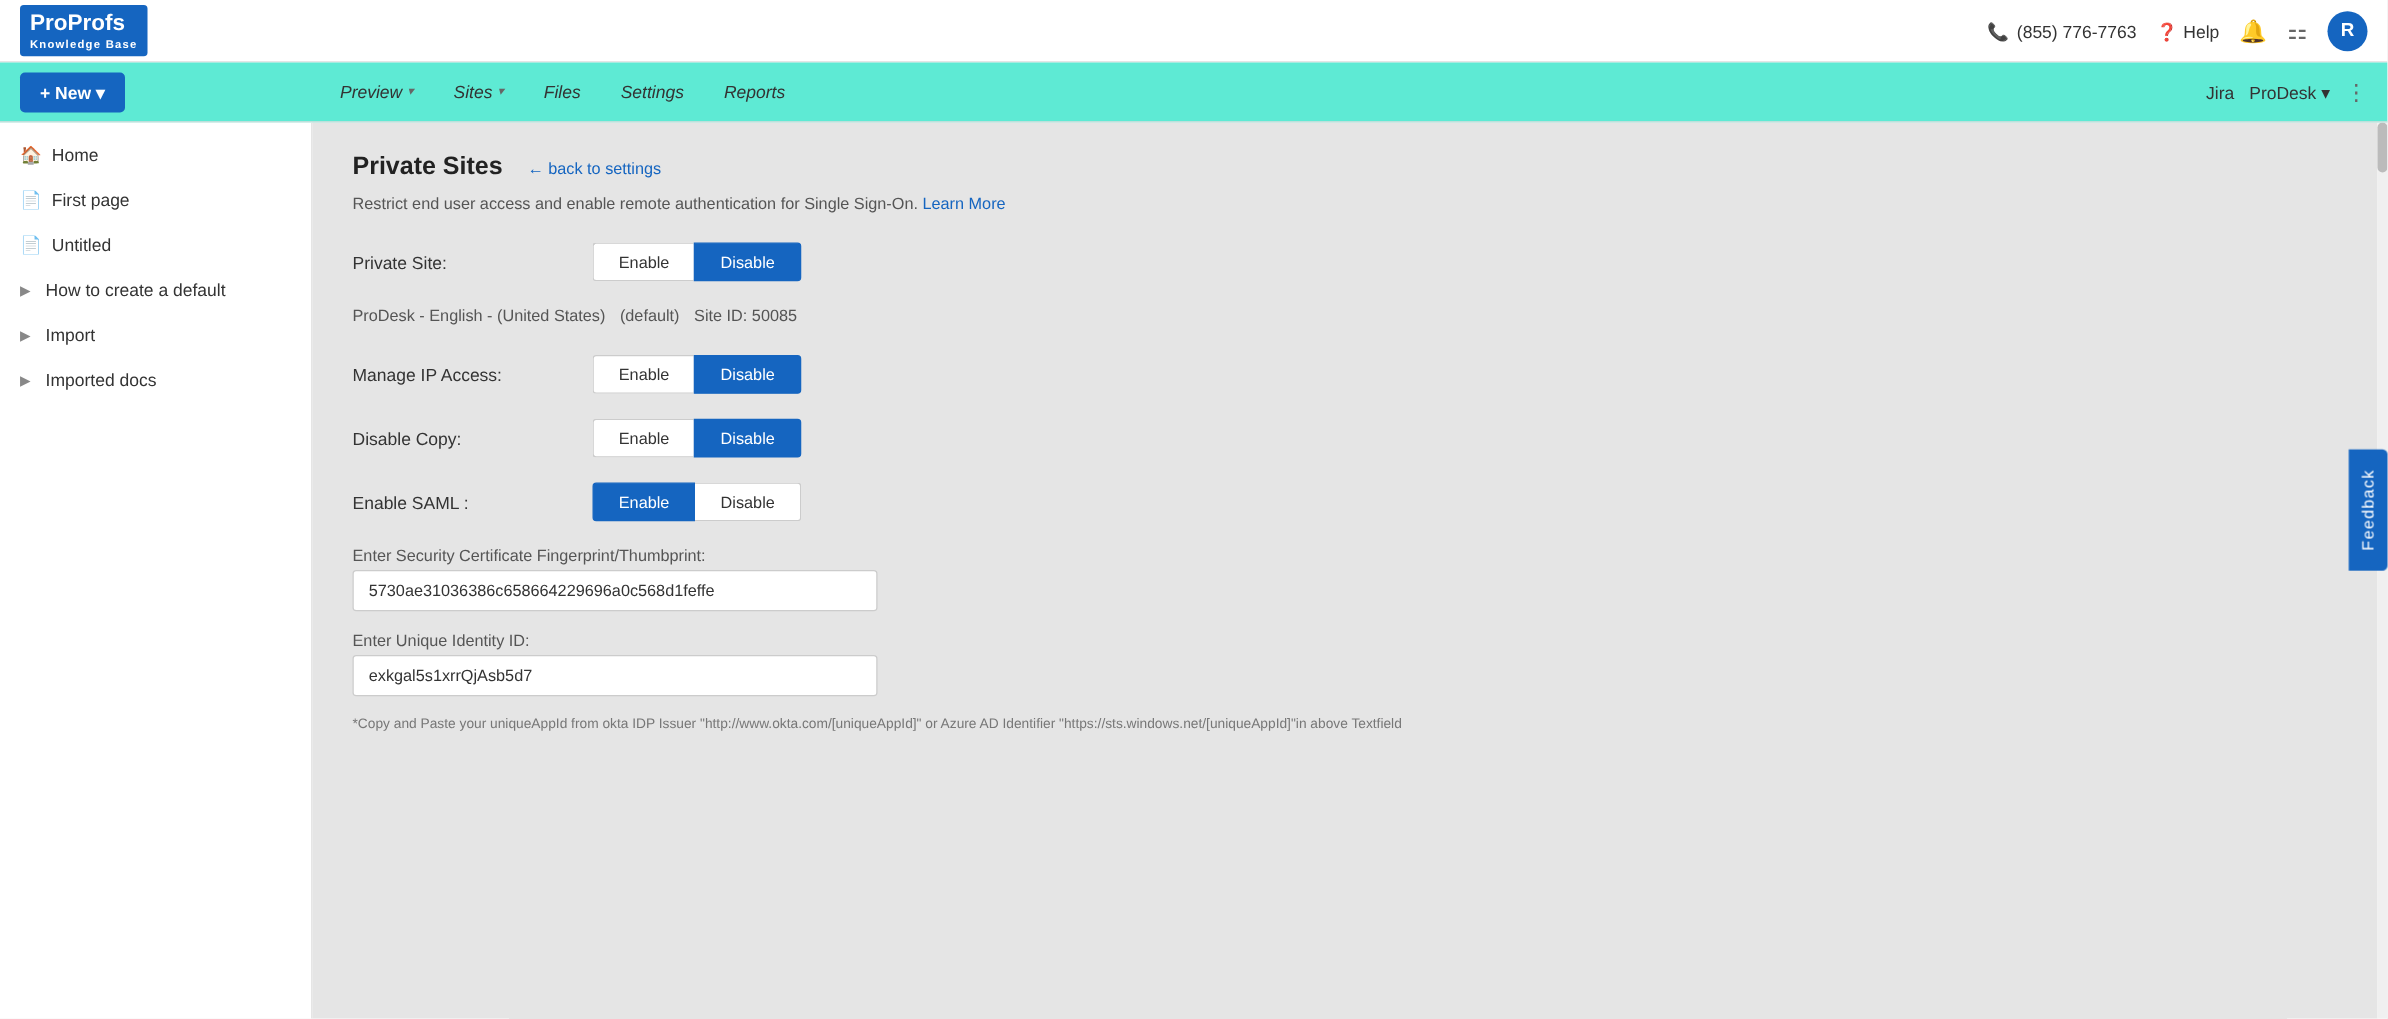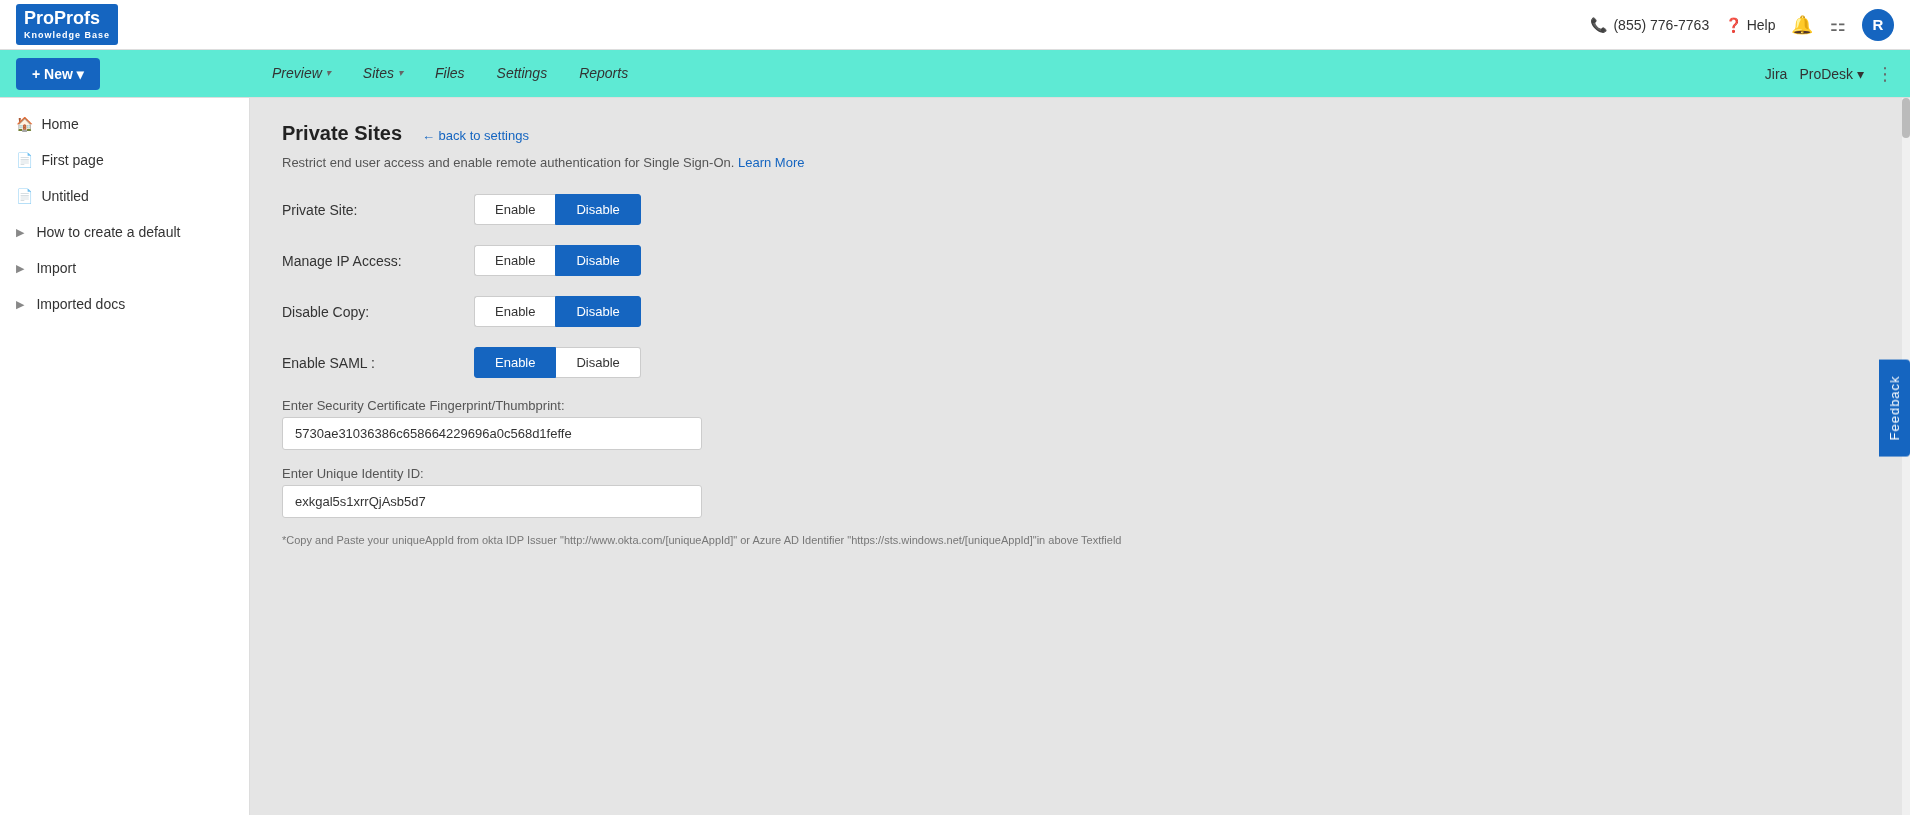--- a/index.html
+++ b/index.html
@@ -256,6 +256,11 @@
         </div>
       </div>
 
+      <div class="site-info">
+        <span>ProDesk - English - (United States)</span>
+        <span>(default)</span>
+        <span>Site ID: 50085</span>
+      </div>
 
       <div class="setting-row">
         <div class="setting-label">Manage IP Access:</div>

